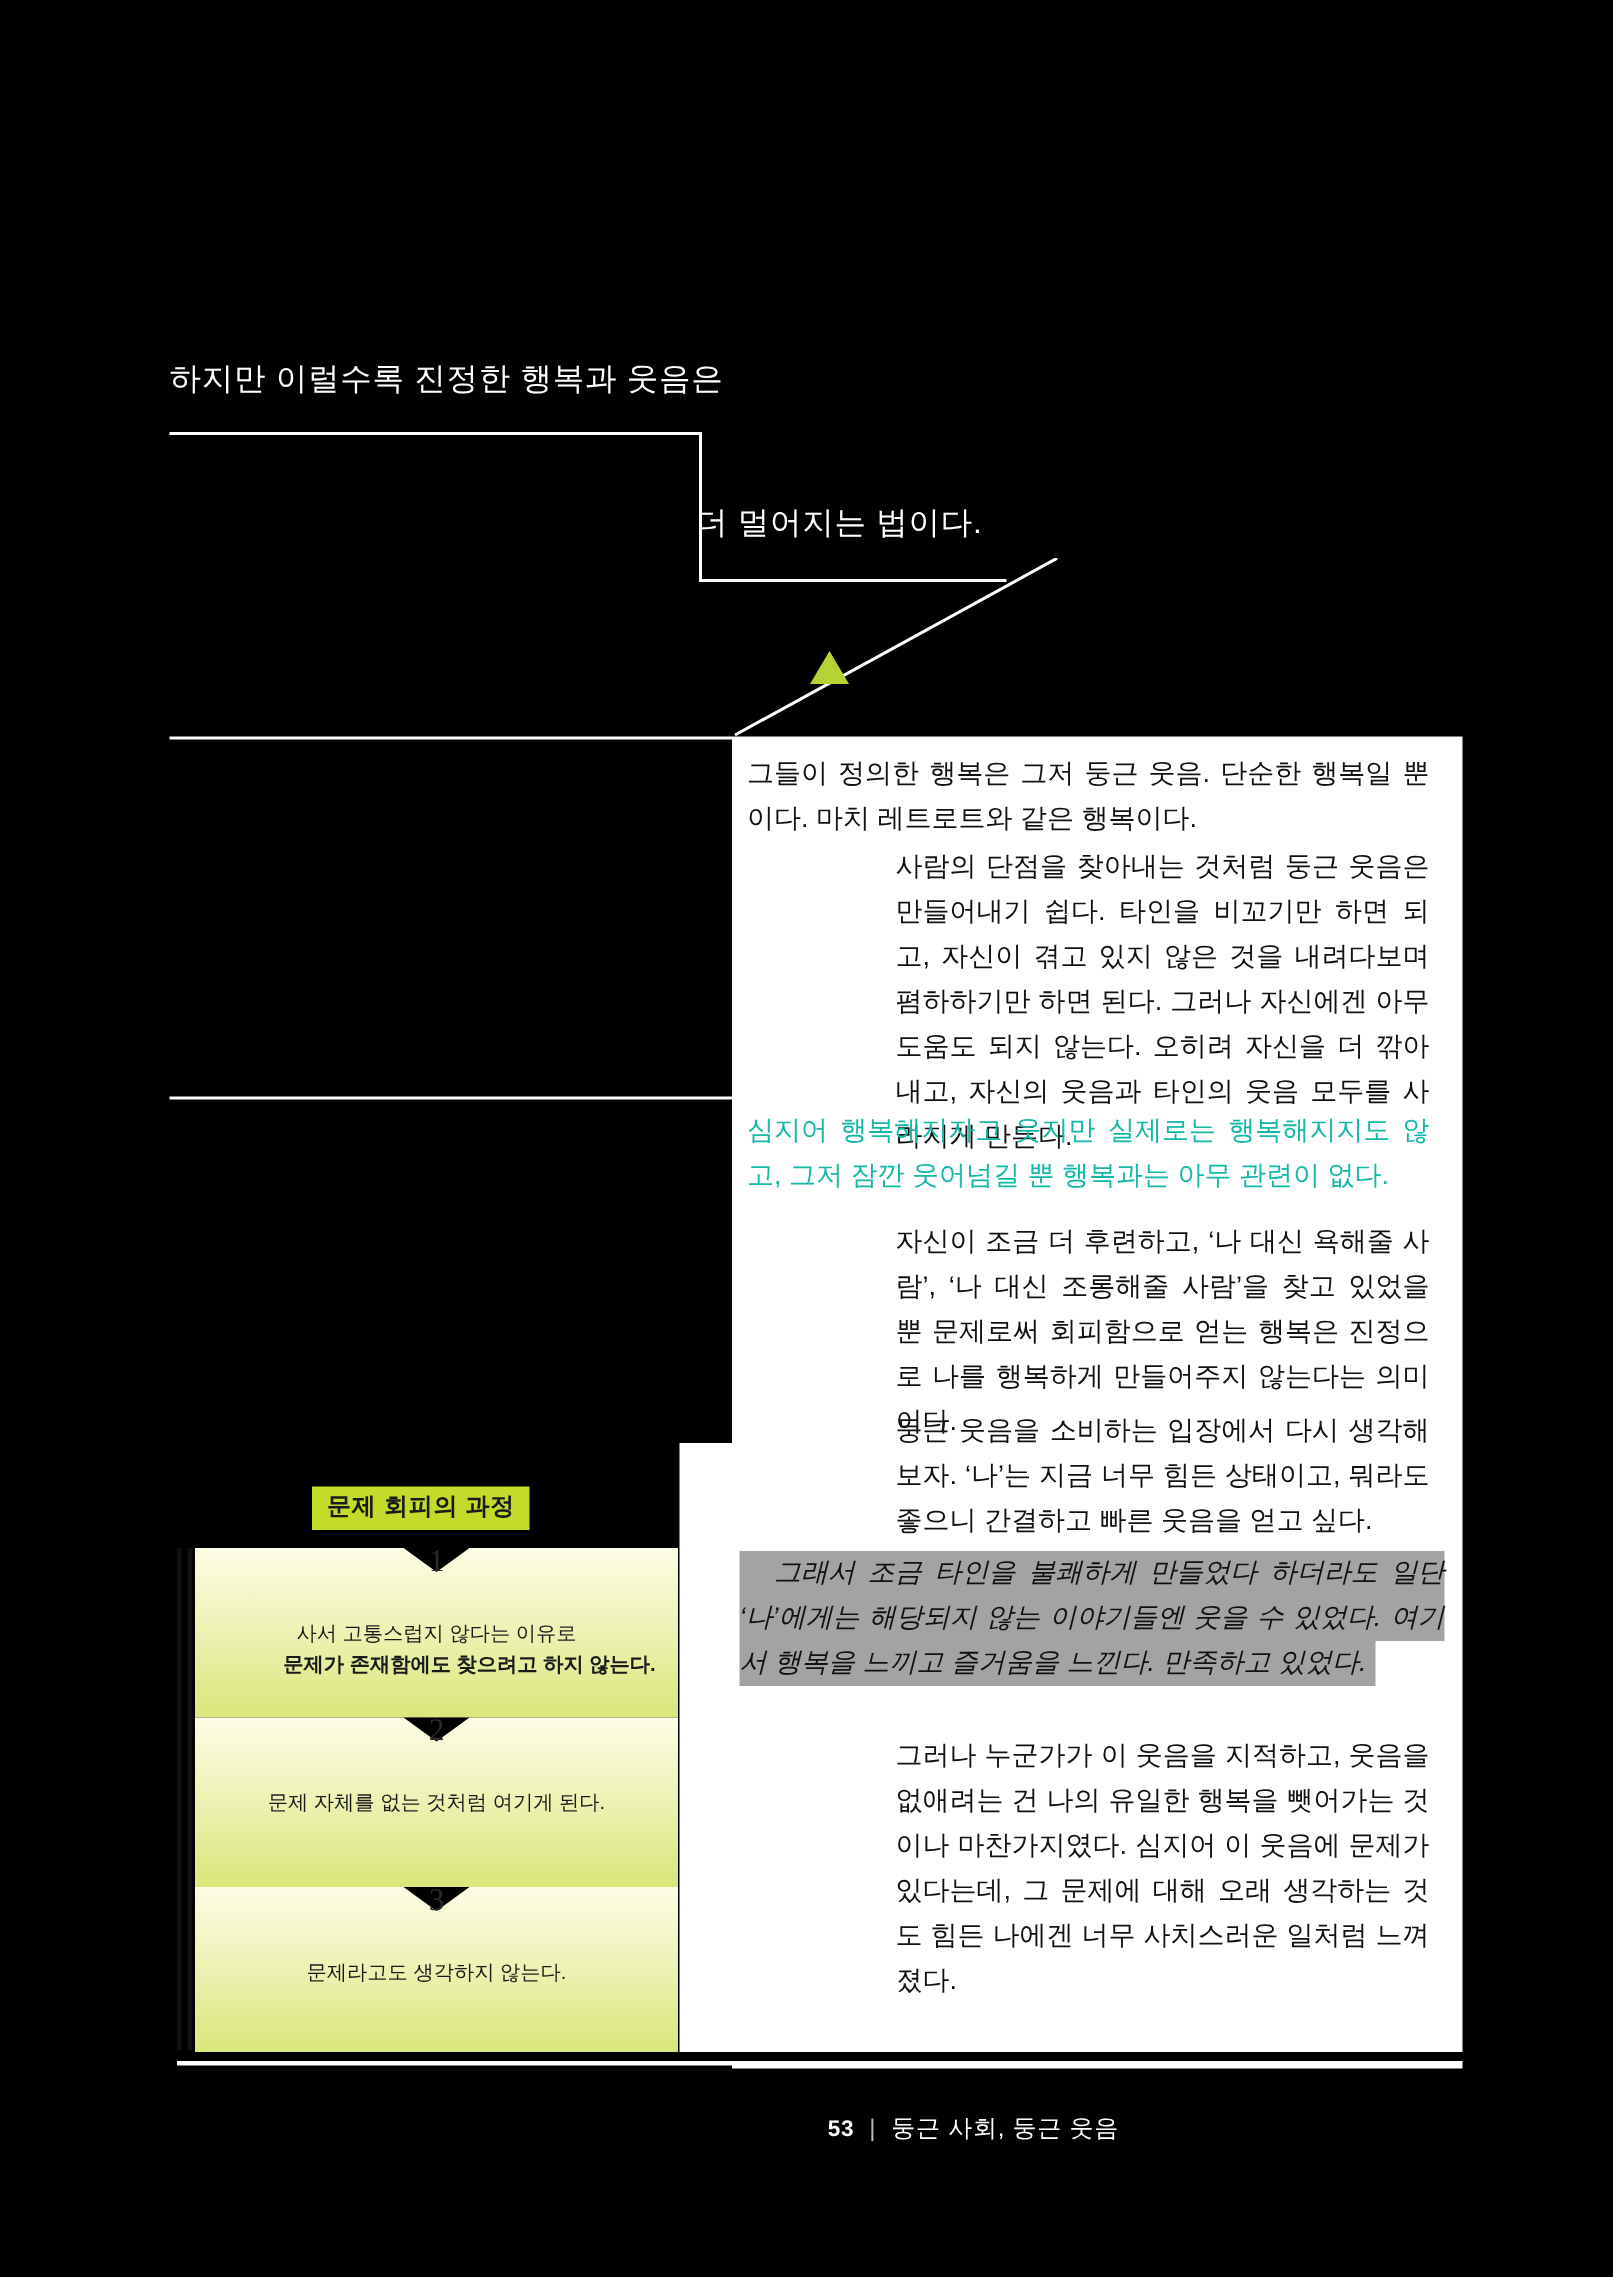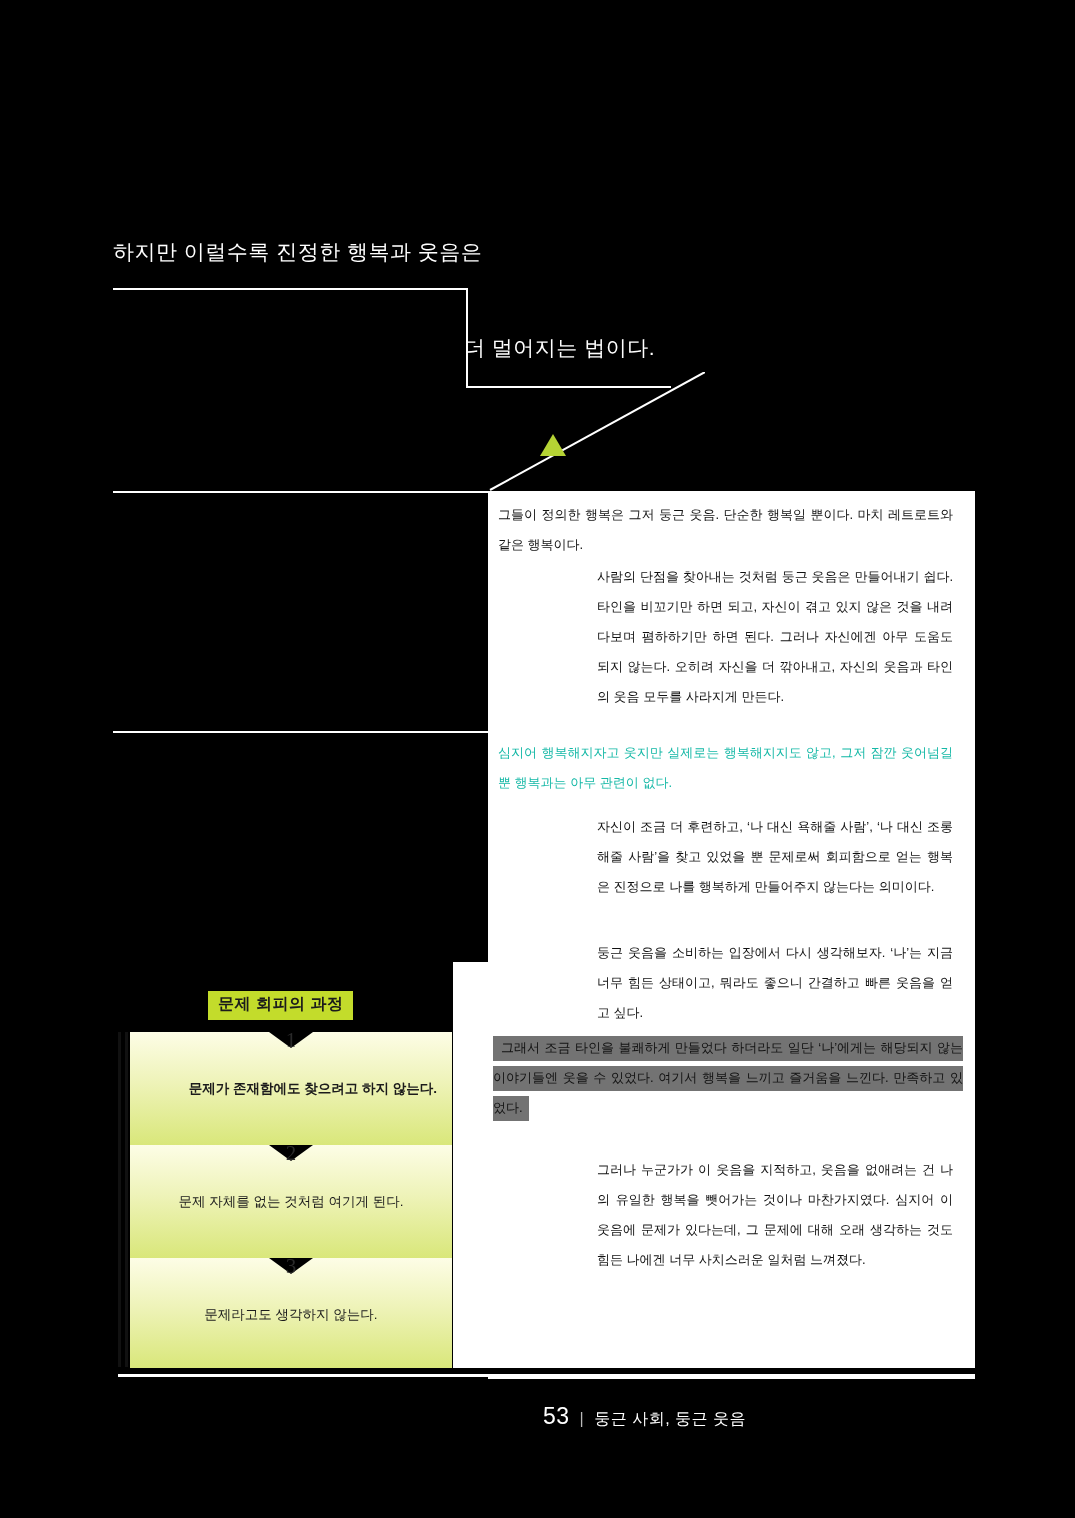--- a/index.html
+++ b/index.html
@@ -85,7 +85,7 @@
   .para {
     position: absolute;
     color: #111111;
-    font-size: 13px;
+    font-size: 18px;
     line-height: 30px;
     text-align: justify;
     text-justify: inter-character;

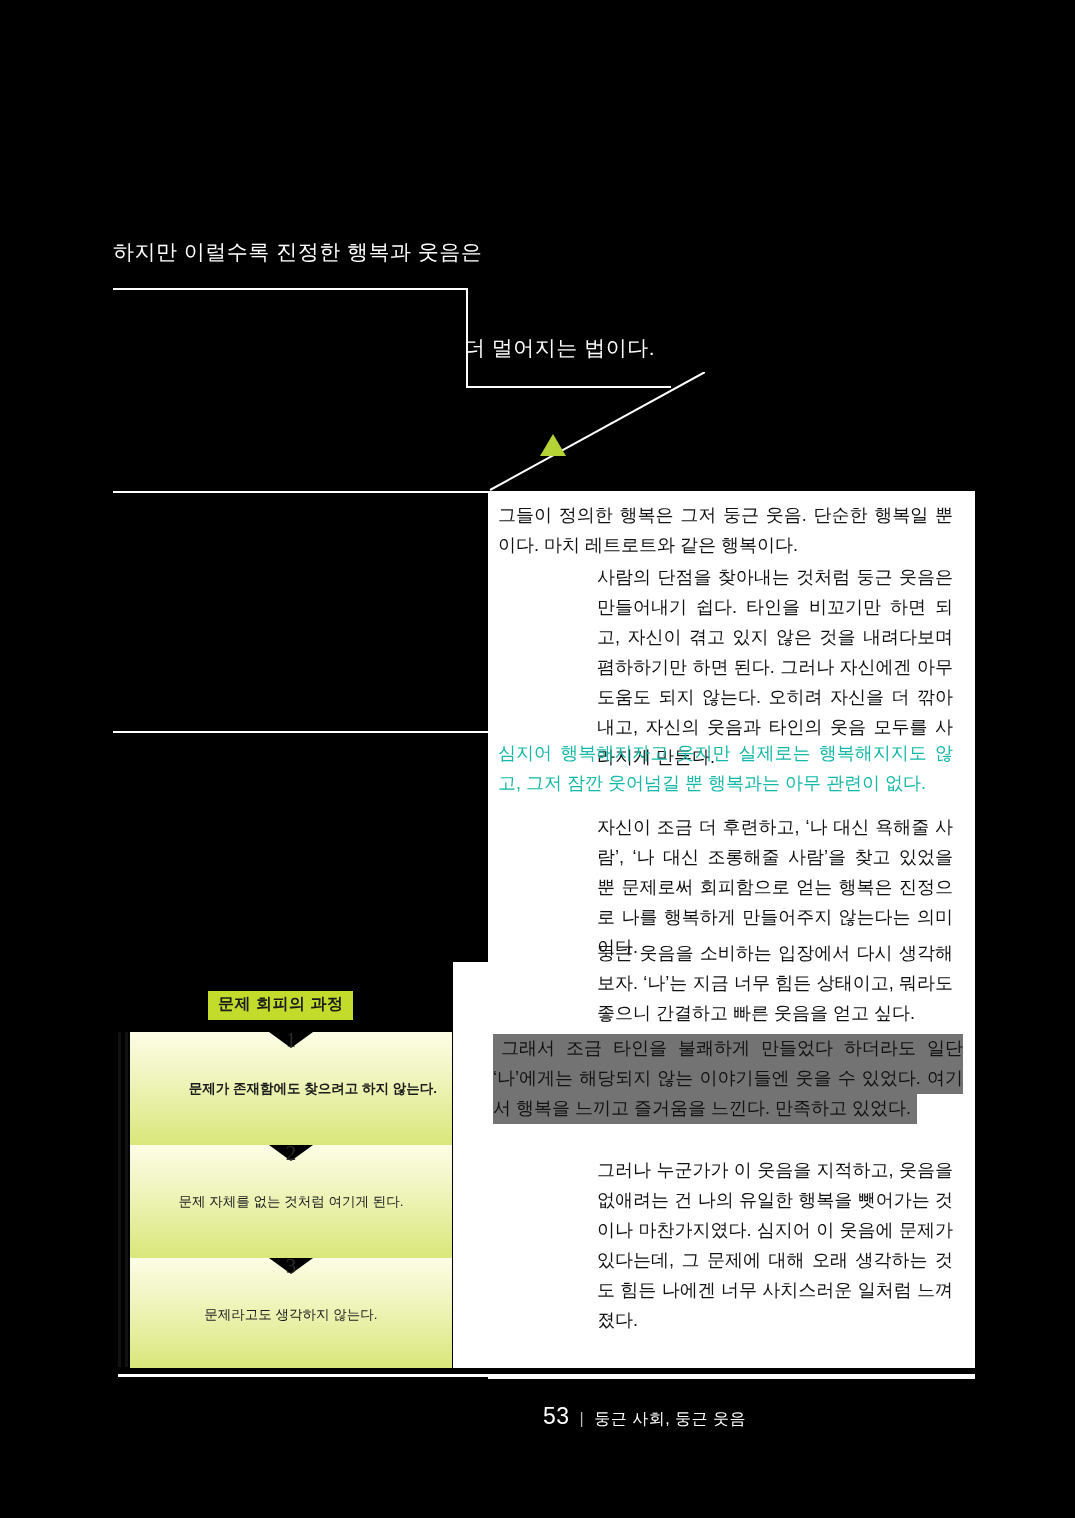--- a/index.html
+++ b/index.html
@@ -94,9 +94,10 @@
     color: #14b8a6;
   }
   .hl-block {
-    background: #737373;
+    background: #a3a3a3;
     color: #111111;
-    padding: 4px 6px 6px 8px;
+    padding: 4px 6px 6px 23px;
+    font-style: italic;
   }
   .diagram-title {
     position: absolute;

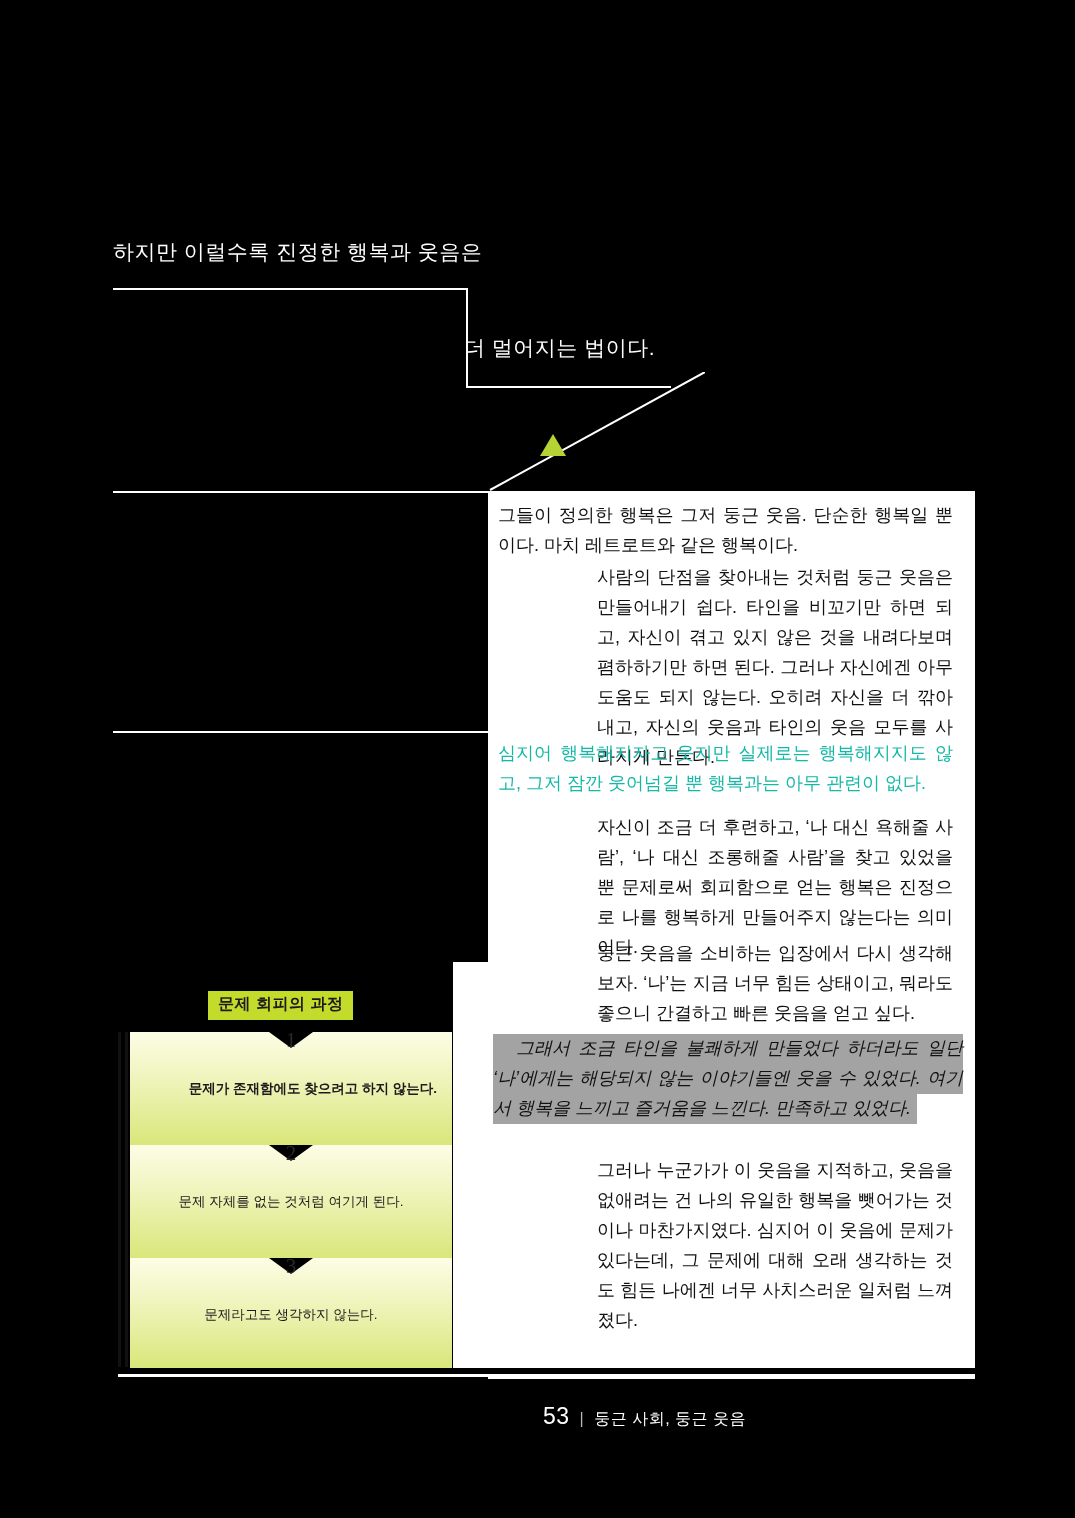--- a/index.html
+++ b/index.html
@@ -216,6 +216,7 @@
     <div class="notch" style="left:139px; top:0;"></div>
     <div class="dgm-num">1</div>
     <div class="dgm-text">
+      <div>사서 고통스럽지 않다는 이유로</div>
       <div class="dgm-bold">문제가 존재함에도 찾으려고 하지 않는다.</div>
     </div>
   </div>

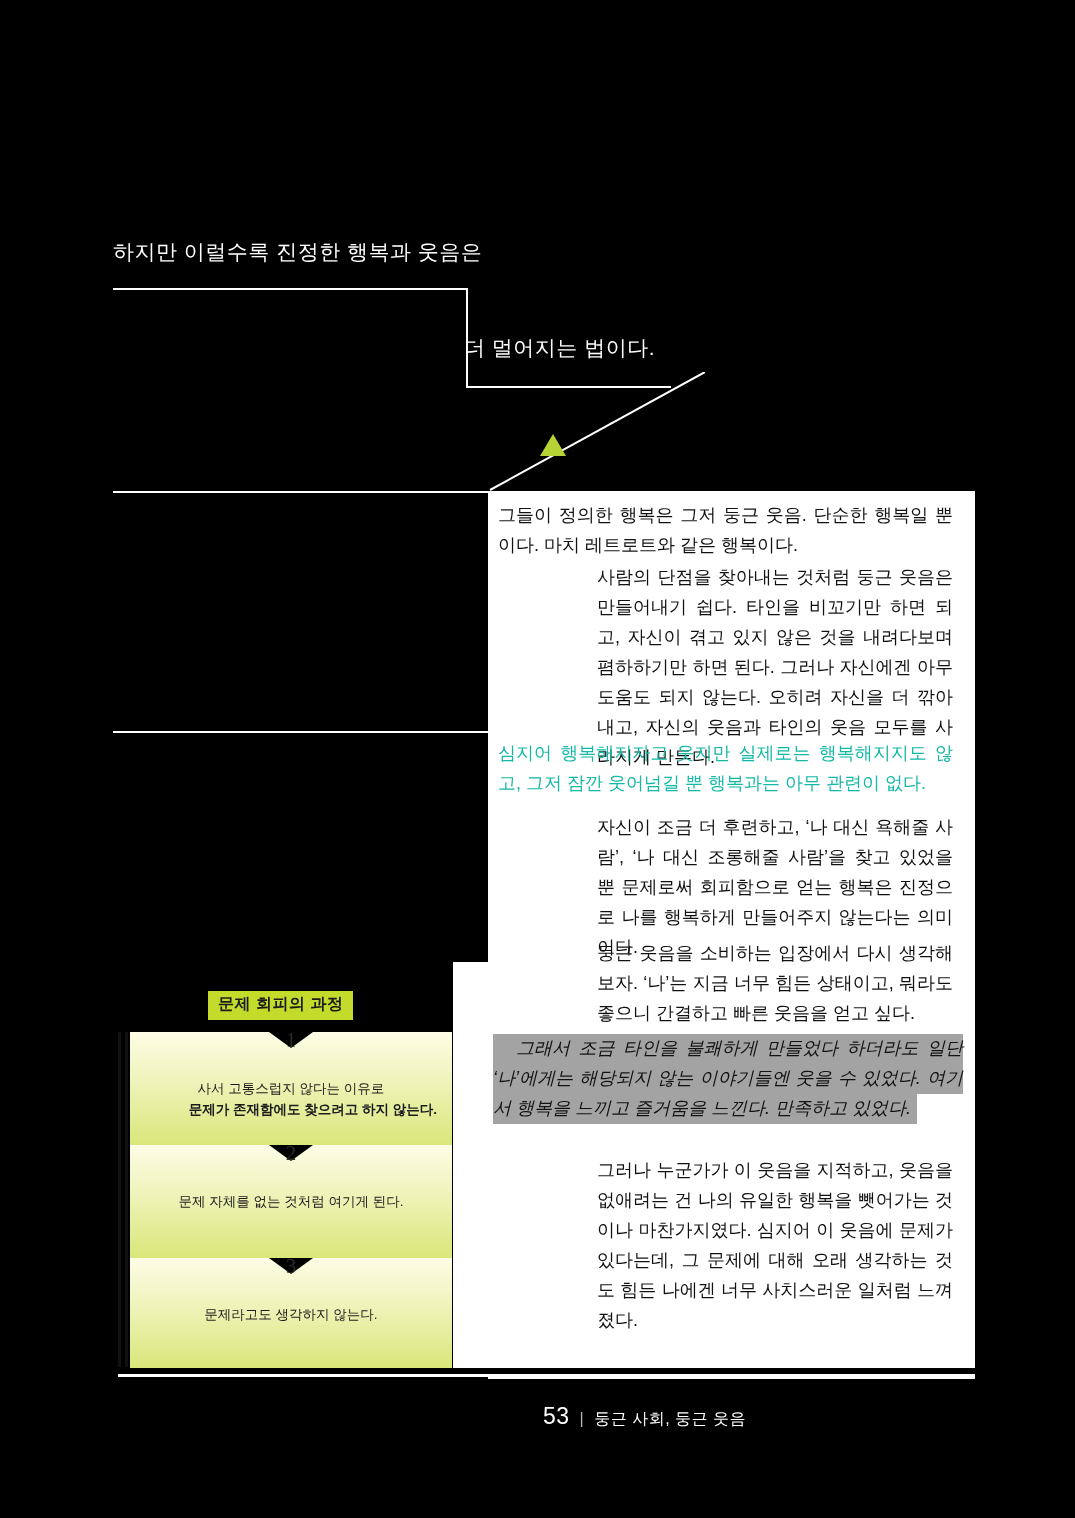--- a/index.html
+++ b/index.html
@@ -160,8 +160,8 @@
     letter-spacing: 0.5px;
   }
   .footer .pg {
-    font-weight: normal;
-    font-size: 23px;
+    font-weight: bold;
+    font-size: 15px;
   }
   .footer .sep {
     margin: 0 10px;

